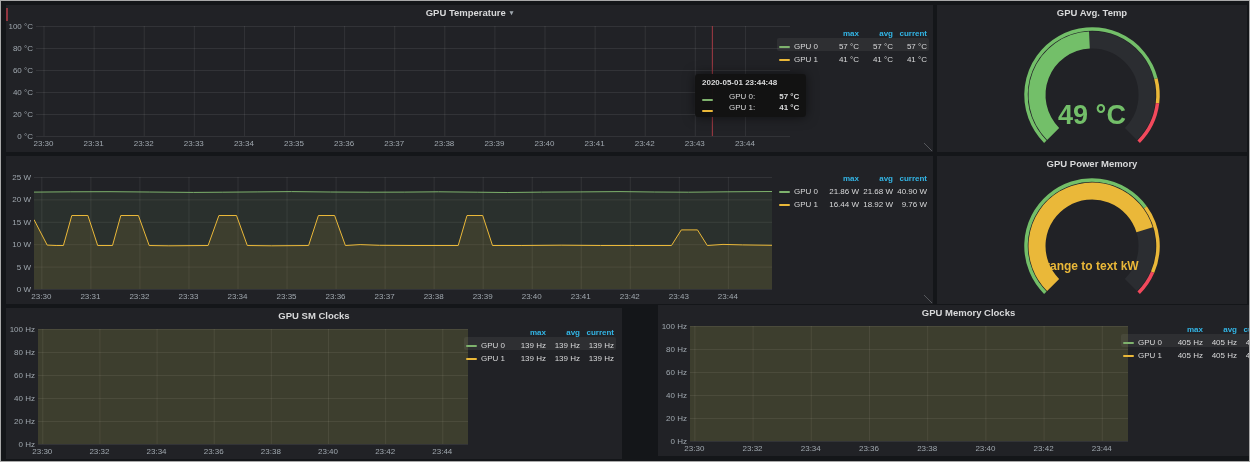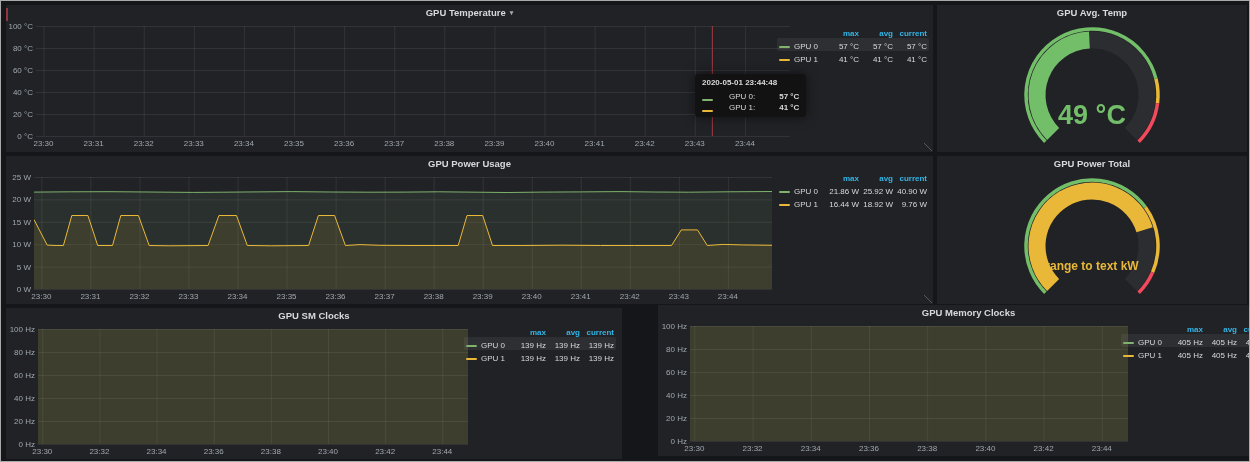--- a/index.html
+++ b/index.html
@@ -161,9 +161,6 @@
   </div>
 
   <div class="panel" id="p-power">
-    <div class="panel-title">
-      <span>GPU Power Usage</span>
-    </div>
     <svg class="chart" id="chart-power" width="768" height="130">
         <line x1="26" x2="764" y1="117.5" y2="117.5" stroke="var(--grid_line)"></line>
         <text x="23" y="120" text-anchor="end" class="axis-tick">0 W</text>

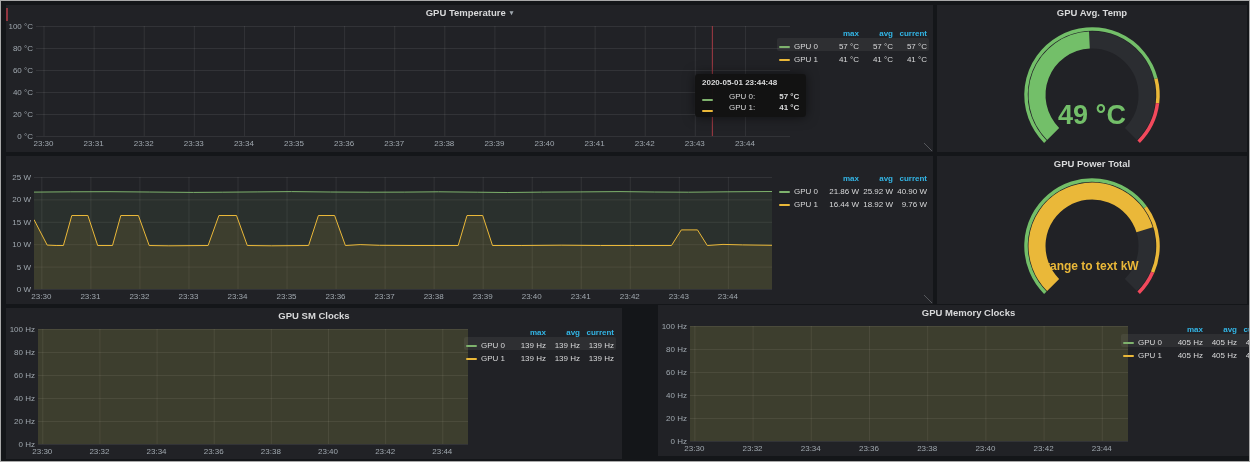--- a/index.html
+++ b/index.html
@@ -246,7 +246,7 @@
 
   <div class="panel" id="p-total">
     <div class="panel-title">
-      <span>GPU Power Total</span>
+      <span>GPU Power Memory</span>
     </div>
     <svg class="gauge" id="gauge-power-total" width="310" height="135">
         <path d="M116.11 115.89A55 55 0 1 1 193.89 115.89" stroke="var(--gauge_track)" stroke-width="17" fill="none"></path>

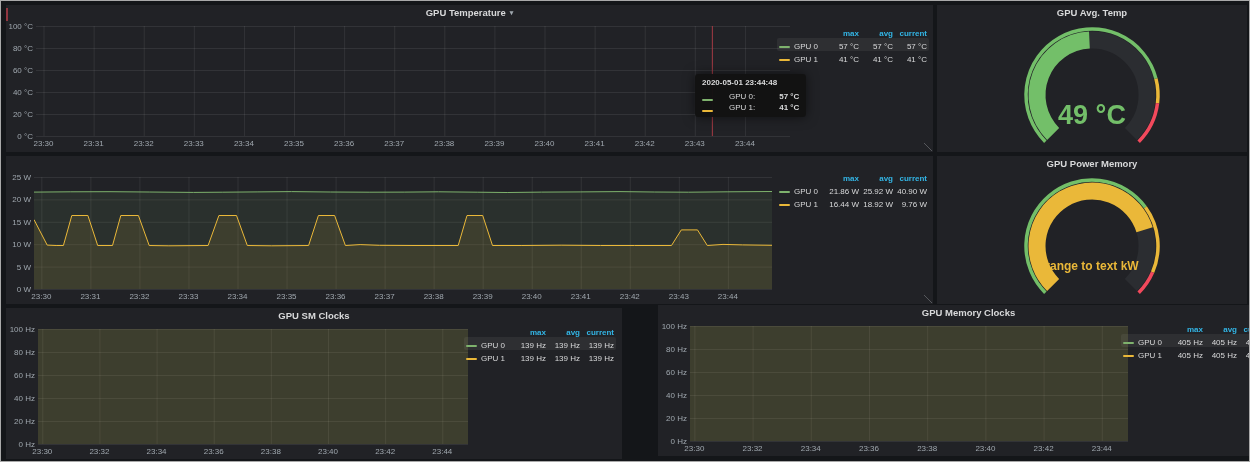--- a/index.html
+++ b/index.html
@@ -228,7 +228,7 @@
             <span>GPU 0</span>
           </span>
         <span class="lg-val">21.86 W</span>
-        <span class="lg-val">25.92 W</span>
+        <span class="lg-val">21.68 W</span>
         <span class="lg-val">40.90 W</span>
       </div>
       <div class="lg-row">

